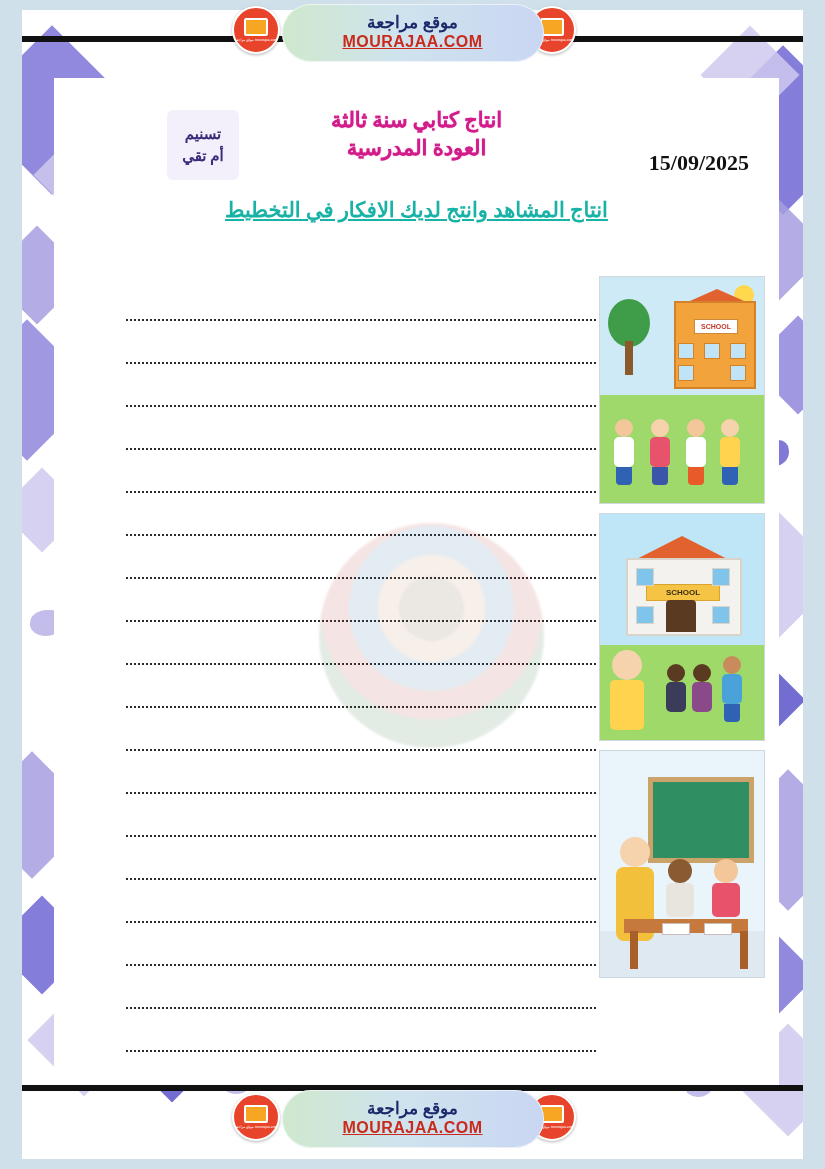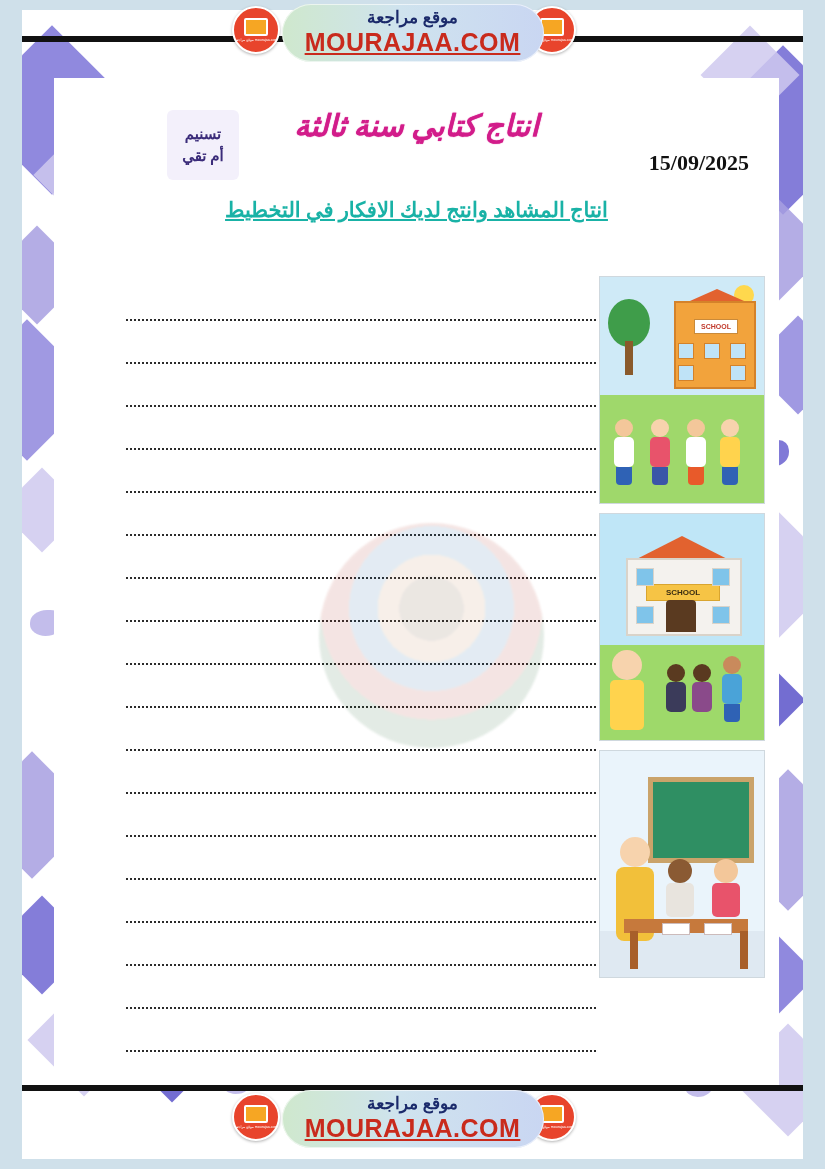--- a/index.html
+++ b/index.html
@@ -34,7 +34,7 @@
     box-shadow:0 0 0 1px rgba(255,255,255,.6) inset;
   }
   .brandpill .t1{font-size:17px;font-weight:bold;color:#1b2a6b;line-height:1.1;}
-  .brandpill .t2{font-size:25px;font-weight:bold;color:#c92a1c;letter-spacing:.5px;
+  .brandpill .t2{font-size:16px;font-weight:bold;color:#c92a1c;letter-spacing:.5px;
                  text-decoration:underline;line-height:1.15;}
   .logo{
     position:absolute;width:44px;height:44px;border-radius:50%;

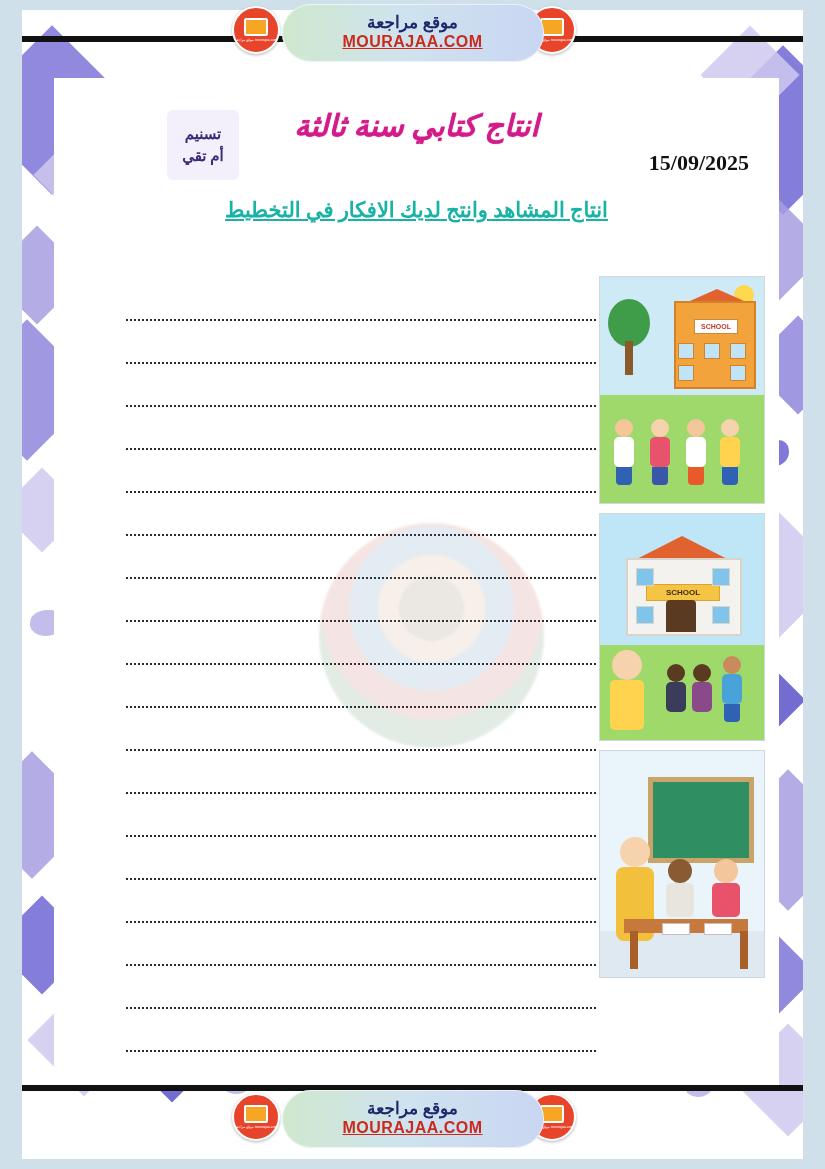--- a/index.html
+++ b/index.html
@@ -61,11 +61,10 @@
 
   .title-wrap{position:absolute;left:0;top:28px;width:725px;text-align:center;}
   .title1,.title2{
-    color:#d21c8a;font-weight:bold;font-size:30px;line-height:1.35;
+    color:#d21c8a;font-weight:bold;font-size:21px;line-height:1.35;
     font-family:"Liberation Serif", serif;
     text-shadow:0 0 1px #d21c8a;
     direction:rtl;
-    font-style:italic;
   }
   .date{
     position:absolute;right:30px;top:72px;font-size:22px;font-weight:bold;color:#111;

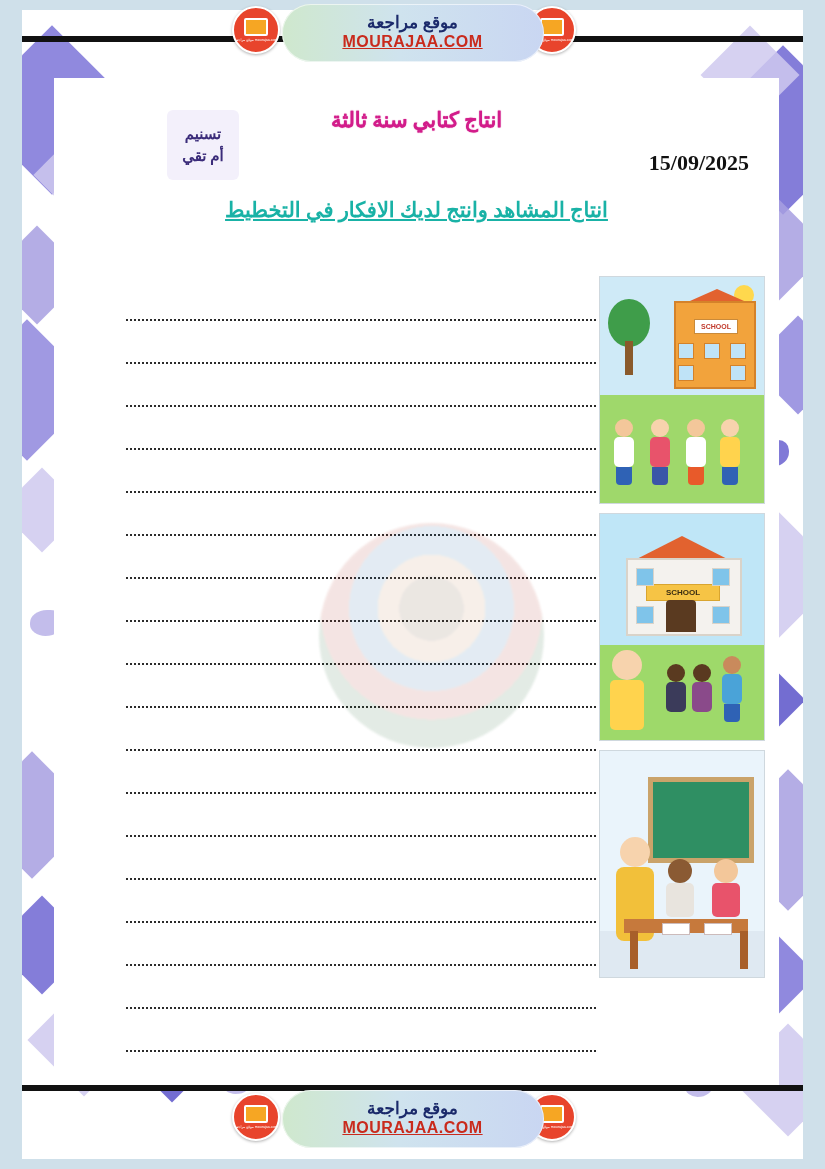--- a/index.html
+++ b/index.html
@@ -185,6 +185,7 @@
 
     <div class="title-wrap">
       <div class="title1">انتاج كتابي سنة ثالثة</div>
+      <div class="title2">العودة المدرسية</div>
     </div>
 
     <div class="date">15/09/2025</div>

